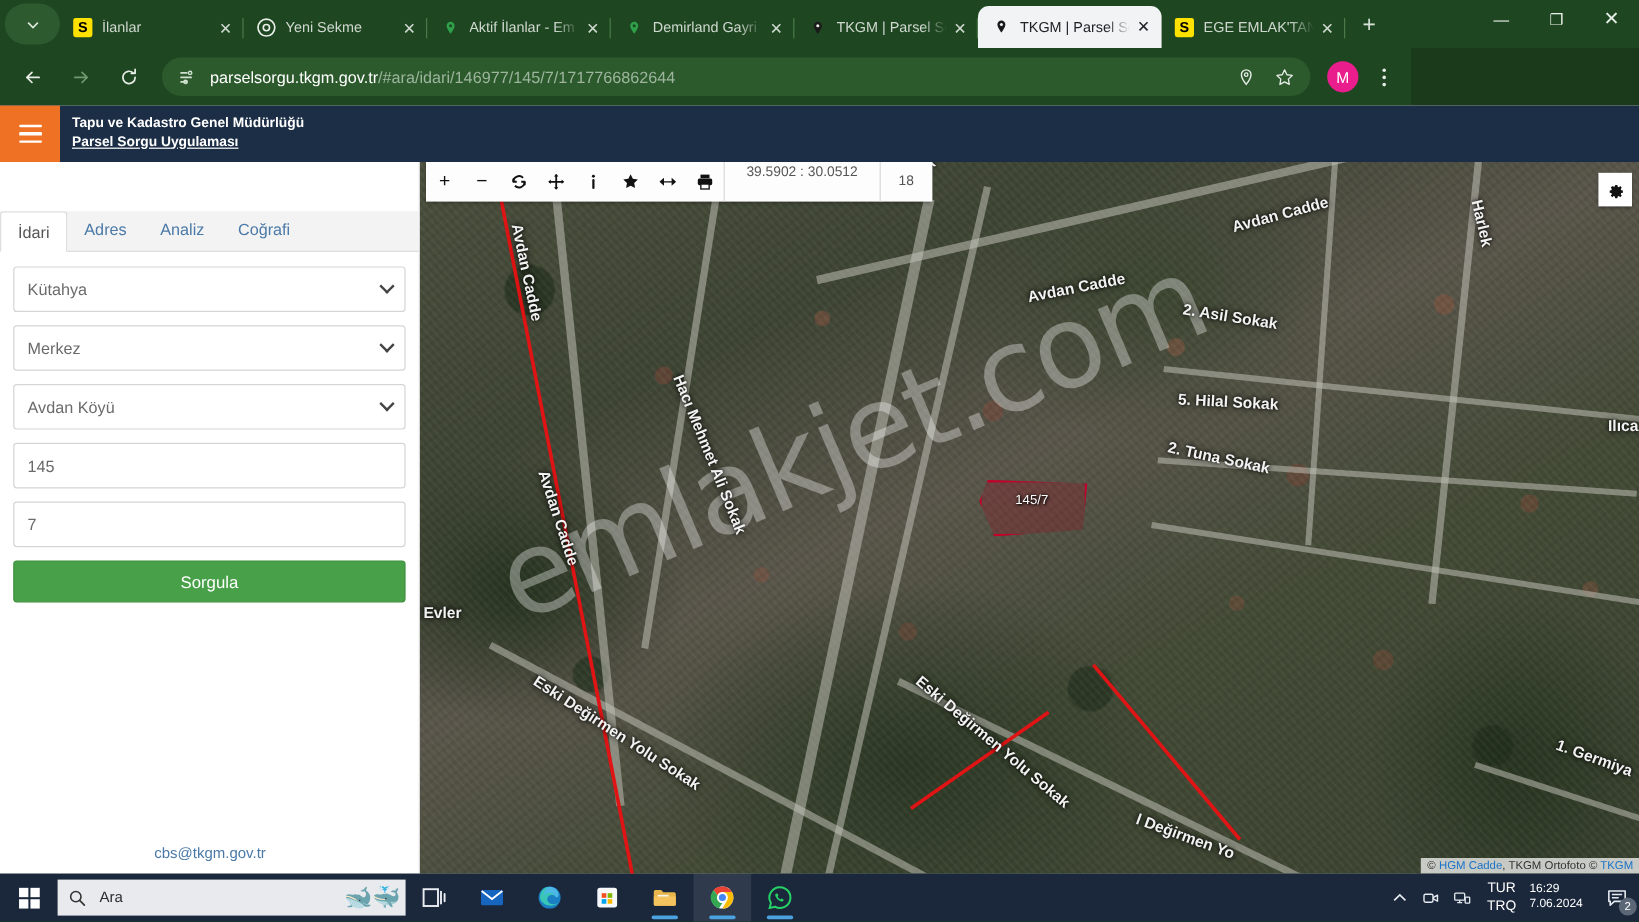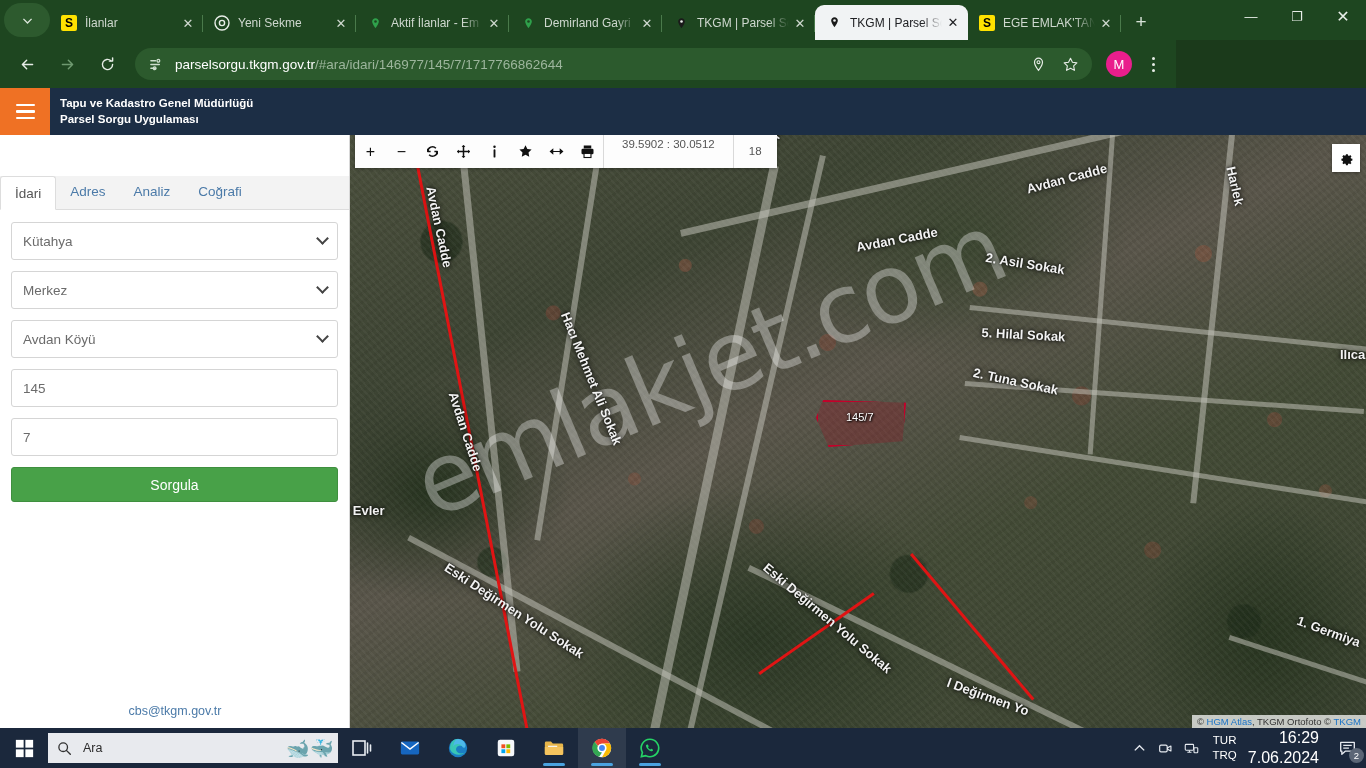--- a/index.html
+++ b/index.html
@@ -154,7 +154,7 @@
   .hamburger i { width: 19px; height: 2.5px; background: #fff; display: block; border-radius: 1px; }
   .app-title { margin-left: 10px; color: #fff; line-height: 1.32; }
   .app-title .l1 { font-size: 11.5px; font-weight: bold; }
-  .app-title .l2 { font-size: 11.5px; font-weight: bold; }
+  .app-title .l2 { font-size: 11.5px; font-weight: bold; text-decoration: underline; }
 
   .sidebar {
     position: absolute; top: 47px; left: 0;

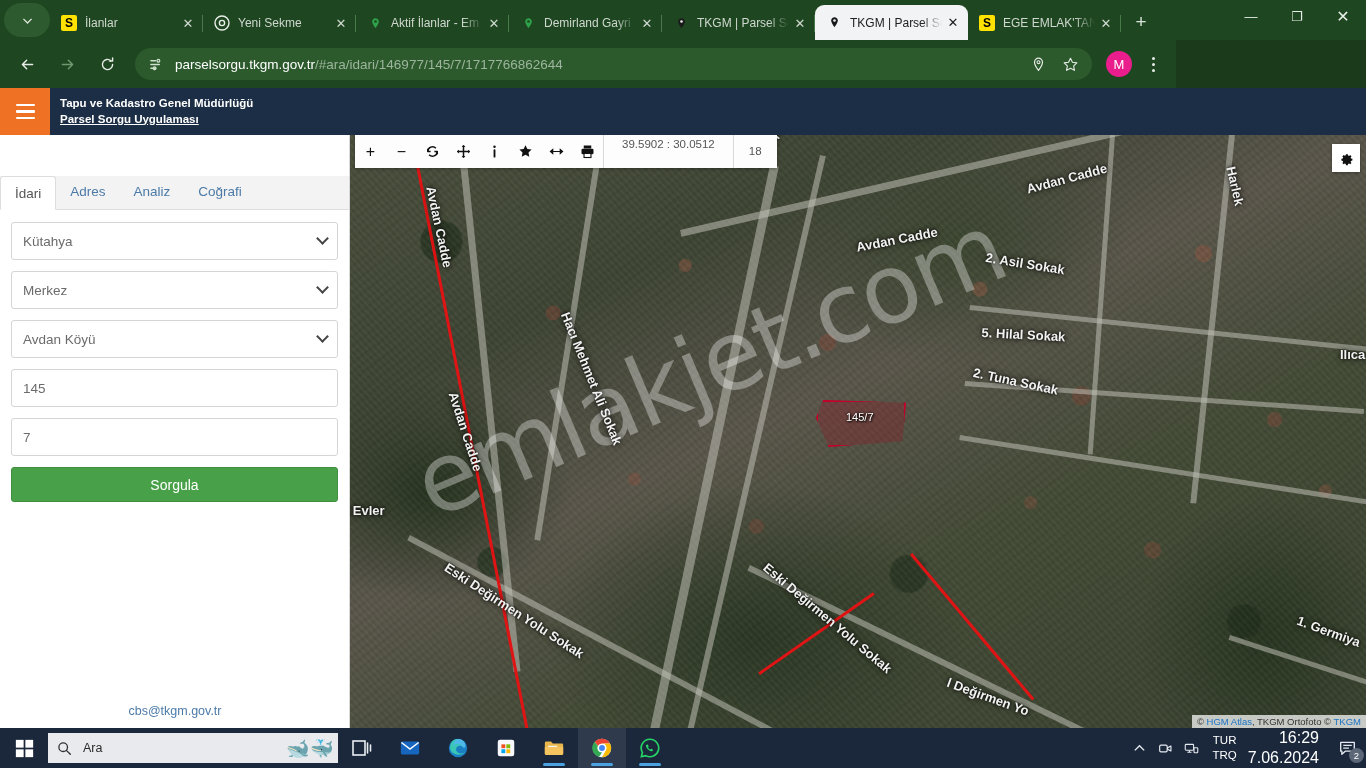--- a/index.html
+++ b/index.html
@@ -665,7 +665,7 @@
 
     <div class="attrib">
       <span>©</span>
-      <a href="#">HGM Atlas</a><span>, TKGM Ortofoto ©</span>
+      <a href="#">HGM Cadde</a><span>, TKGM Ortofoto ©</span>
       <a href="#">TKGM</a>
     </div>
   </div>

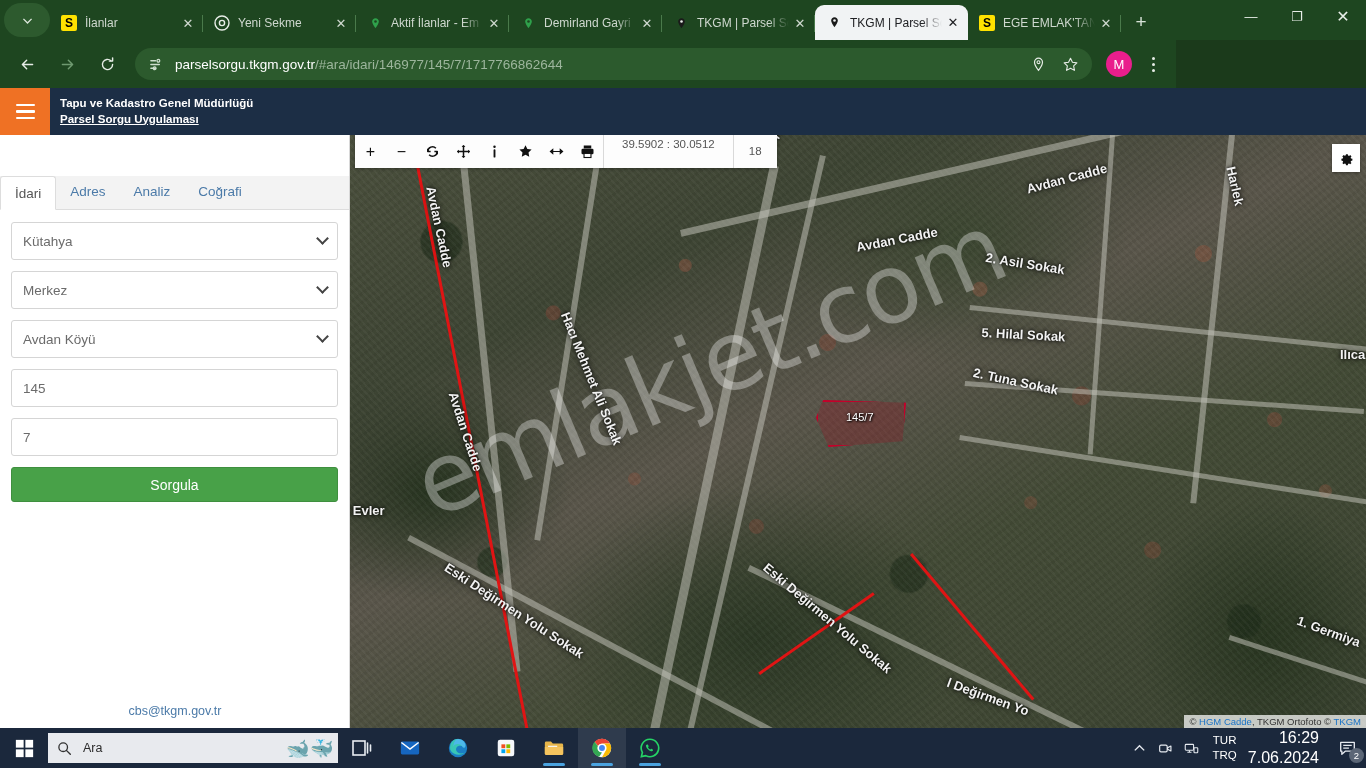--- a/index.html
+++ b/index.html
@@ -371,8 +371,8 @@
     line-height: 1.28; text-align: center;
   }
   .tray-clock {
-    padding: 0 9px 0 3px; color: #fff; font-size: 16px;
-    line-height: 1.28; text-align: right;
+    padding: 0 9px 0 3px; color: #fff; font-size: 10px;
+    line-height: 1.28; text-align: left;
   }
   .tray-notif {
     width: 38px; height: 40px;

